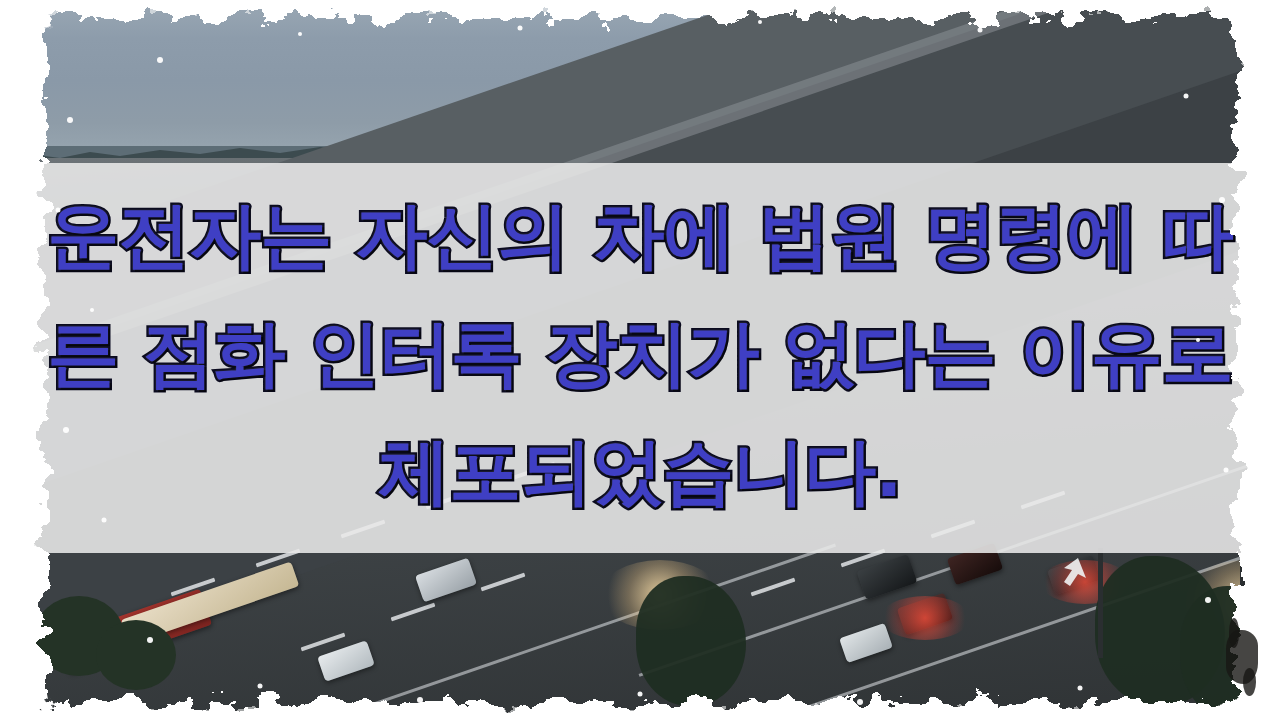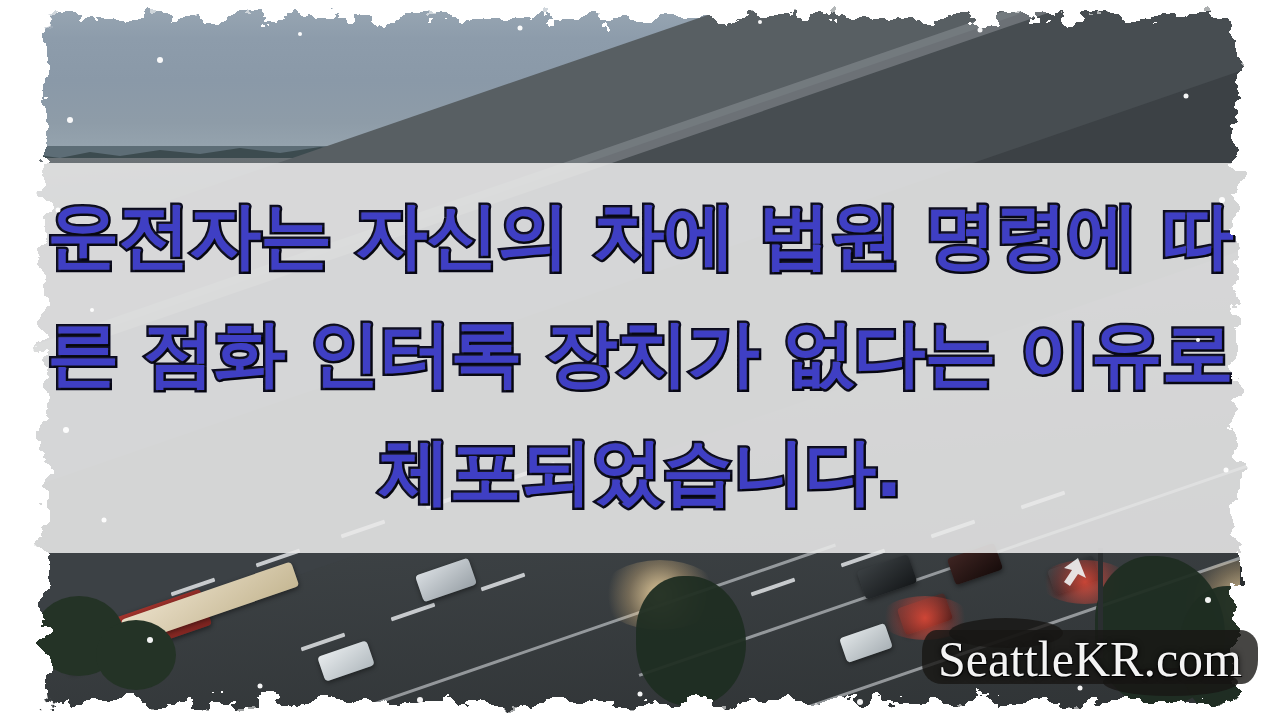--- a/index.html
+++ b/index.html
@@ -352,7 +352,6 @@
 
   <div class="watermark">
     <div class="watermark-blob"></div>
-    <div class="watermark-text">SeattleKR.com</div>
   </div>
 
 </div>

